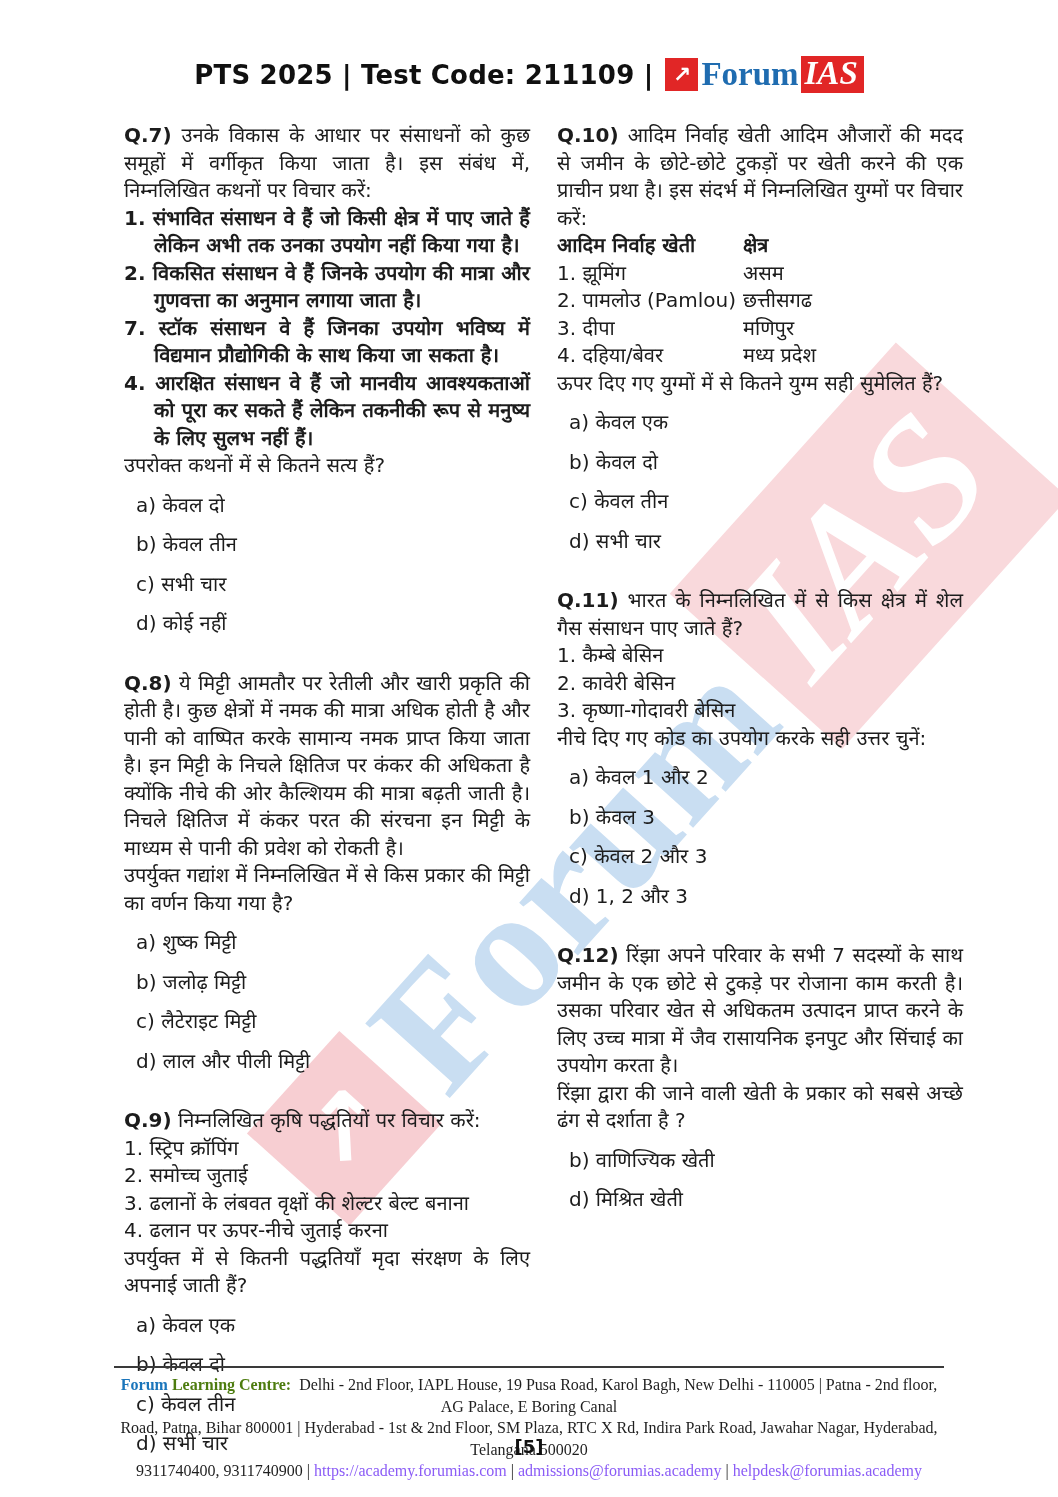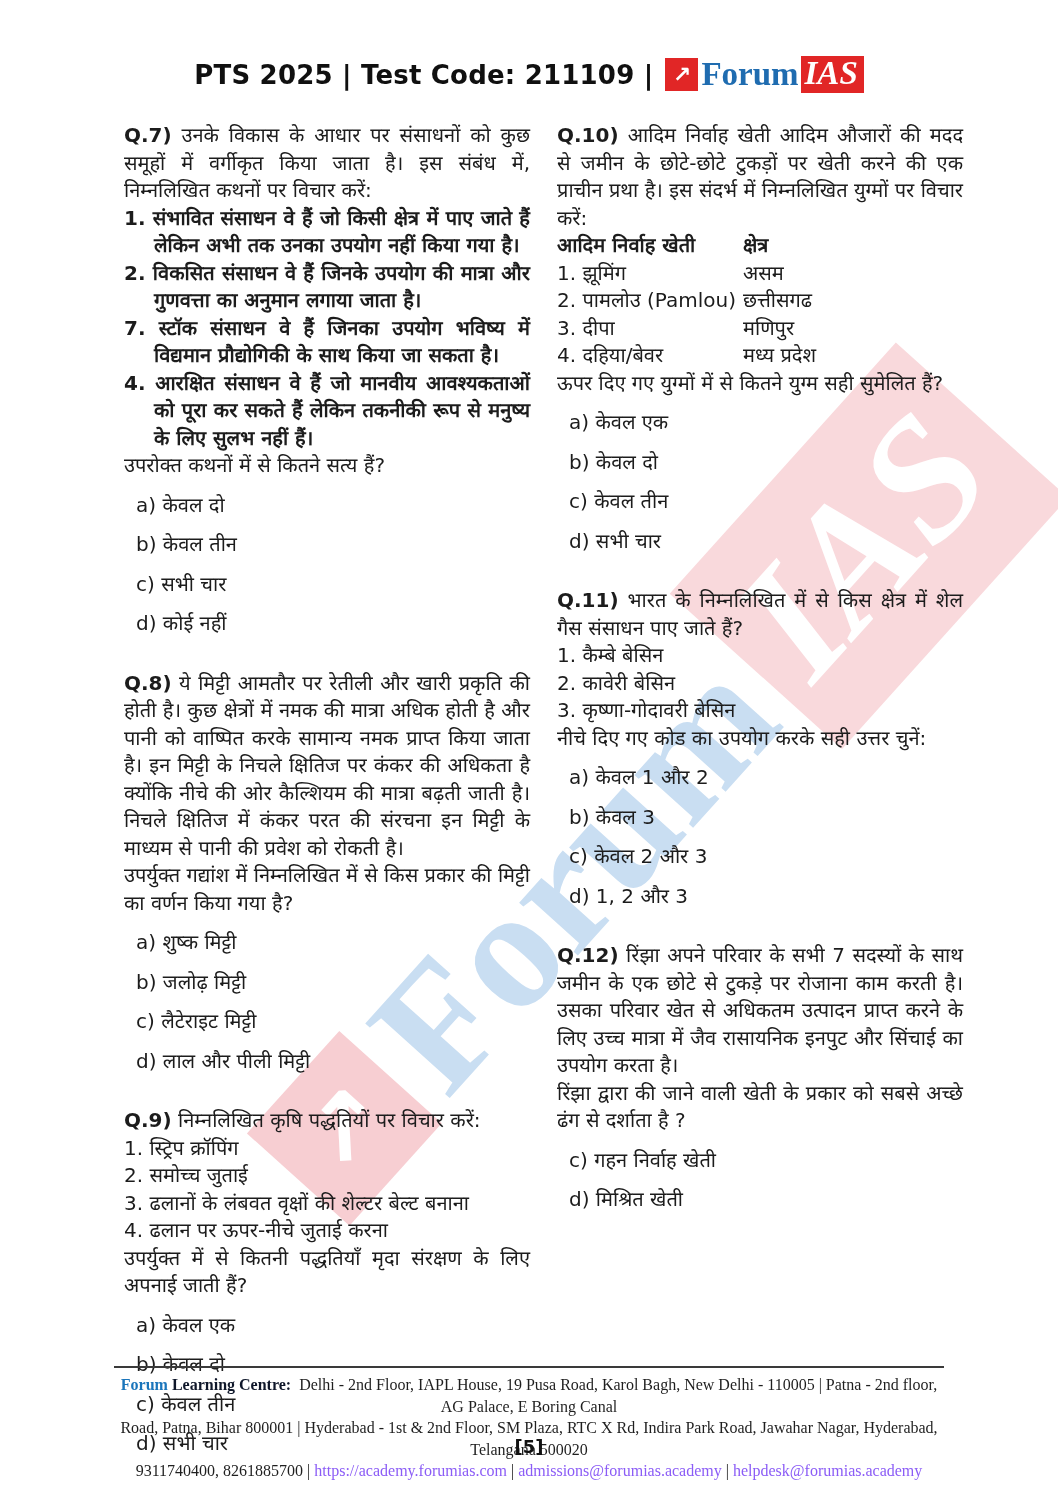--- a/index.html
+++ b/index.html
@@ -180,6 +180,7 @@
     <section class="q">
       <p class="para"><b class="qlabel">Q.12)</b> <span>रिंझा अपने परिवार के सभी 7 सदस्यों के साथ जमीन के एक छोटे से टुकड़े पर रोजाना काम करती है। उसका परिवार खेत से अधिकतम उत्पादन प्राप्त करने के लिए उच्च मात्रा में जैव रासायनिक इनपुट और सिंचाई का उपयोग करता है।</span></p>
       <p class="para">रिंझा द्वारा की जाने वाली खेती के प्रकार को सबसे अच्छे ढंग से दर्शाता है ?</p>
+      <p class="option">b) वाणिज्यिक खेती</p>
       <p class="option">c) गहन निर्वाह खेती</p>
       <p class="option">d) मिश्रित खेती</p>
     </section>

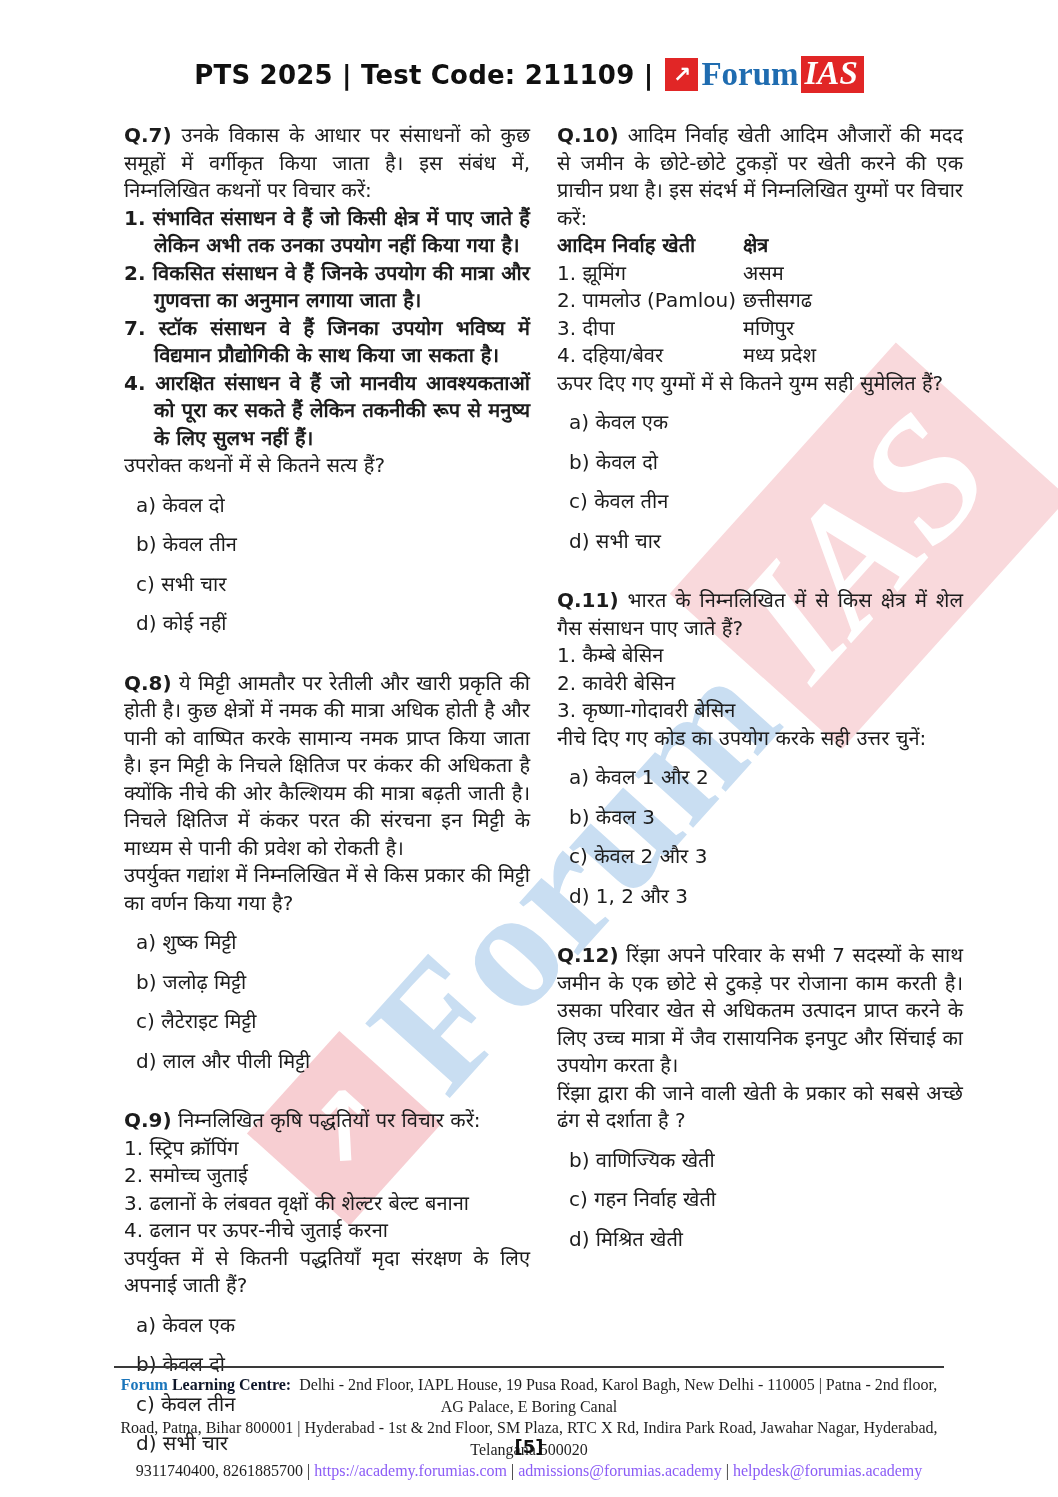--- a/index.html
+++ b/index.html
@@ -181,7 +181,6 @@
       <p class="para"><b class="qlabel">Q.12)</b> <span>रिंझा अपने परिवार के सभी 7 सदस्यों के साथ जमीन के एक छोटे से टुकड़े पर रोजाना काम करती है। उसका परिवार खेत से अधिकतम उत्पादन प्राप्त करने के लिए उच्च मात्रा में जैव रासायनिक इनपुट और सिंचाई का उपयोग करता है।</span></p>
       <p class="para">रिंझा द्वारा की जाने वाली खेती के प्रकार को सबसे अच्छे ढंग से दर्शाता है ?</p>
       <p class="option">b) वाणिज्यिक खेती</p>
-      <p class="option">c) गहन निर्वाह खेती</p>
       <p class="option">d) मिश्रित खेती</p>
     </section>
 

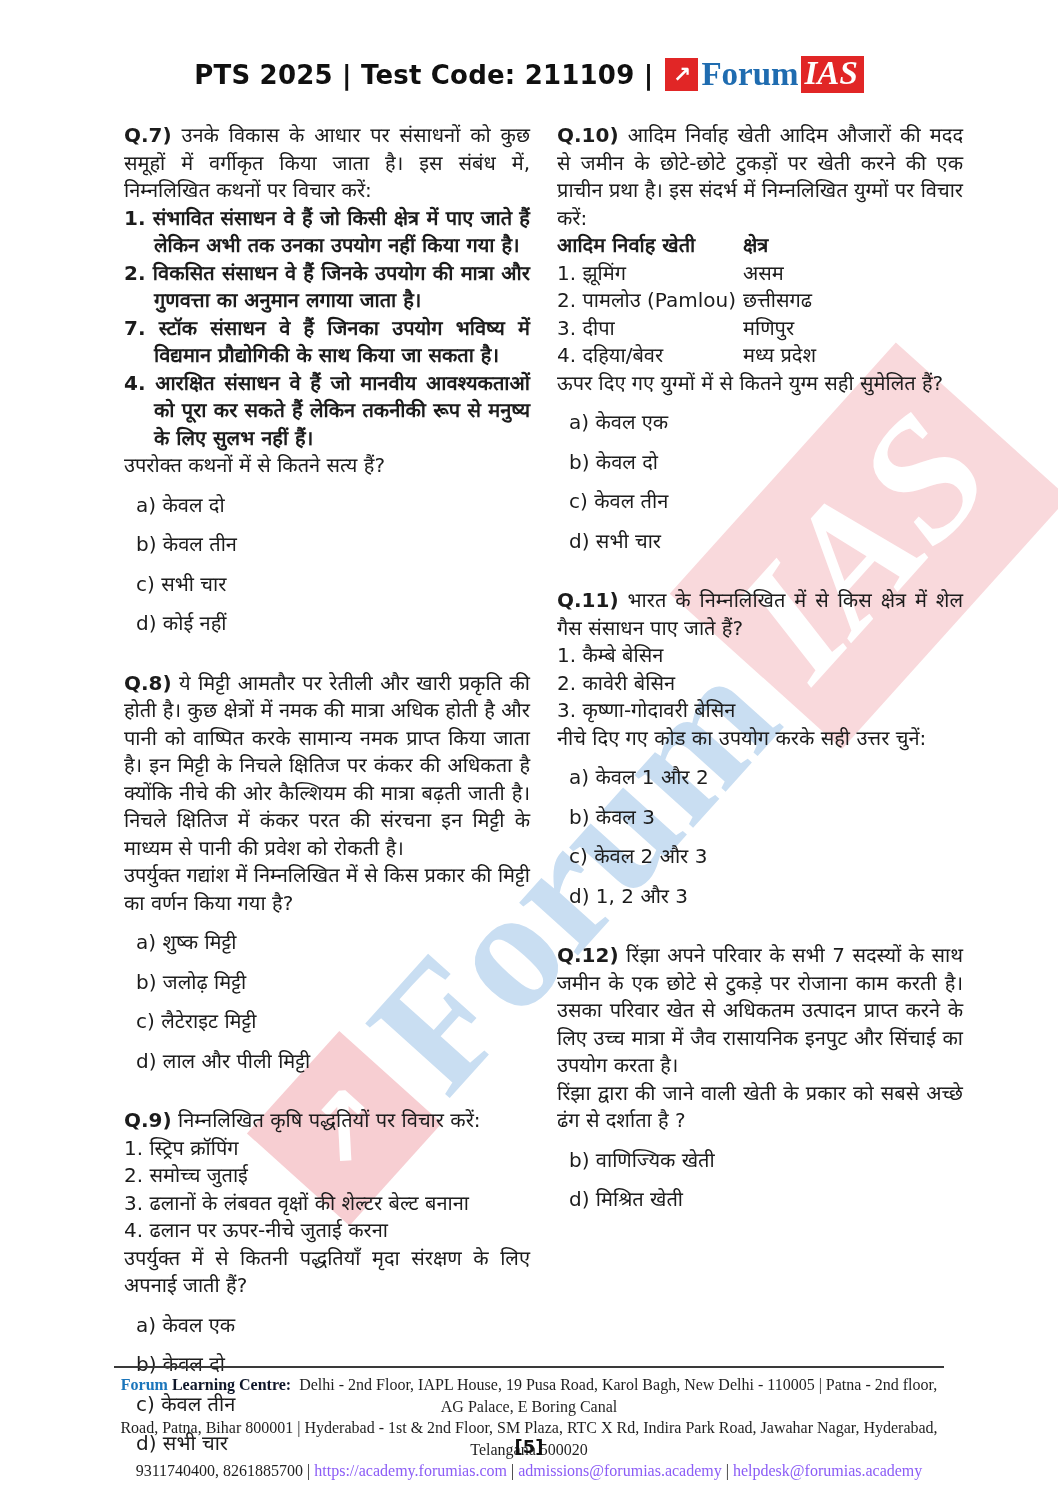--- a/index.html
+++ b/index.html
@@ -75,7 +75,7 @@
   }
   .footer p{margin:0;}
   .f-blue{color:#1a75bb;font-weight:bold;}
-  .f-red{color:#0f172a;font-weight:bold;}
+  .f-red{color:#4d7c0f;font-weight:bold;}
   .f-link{color:#8b5cf6;cursor:pointer;}
   .f-sep{color:#1f1f1f;}
   .page-number{

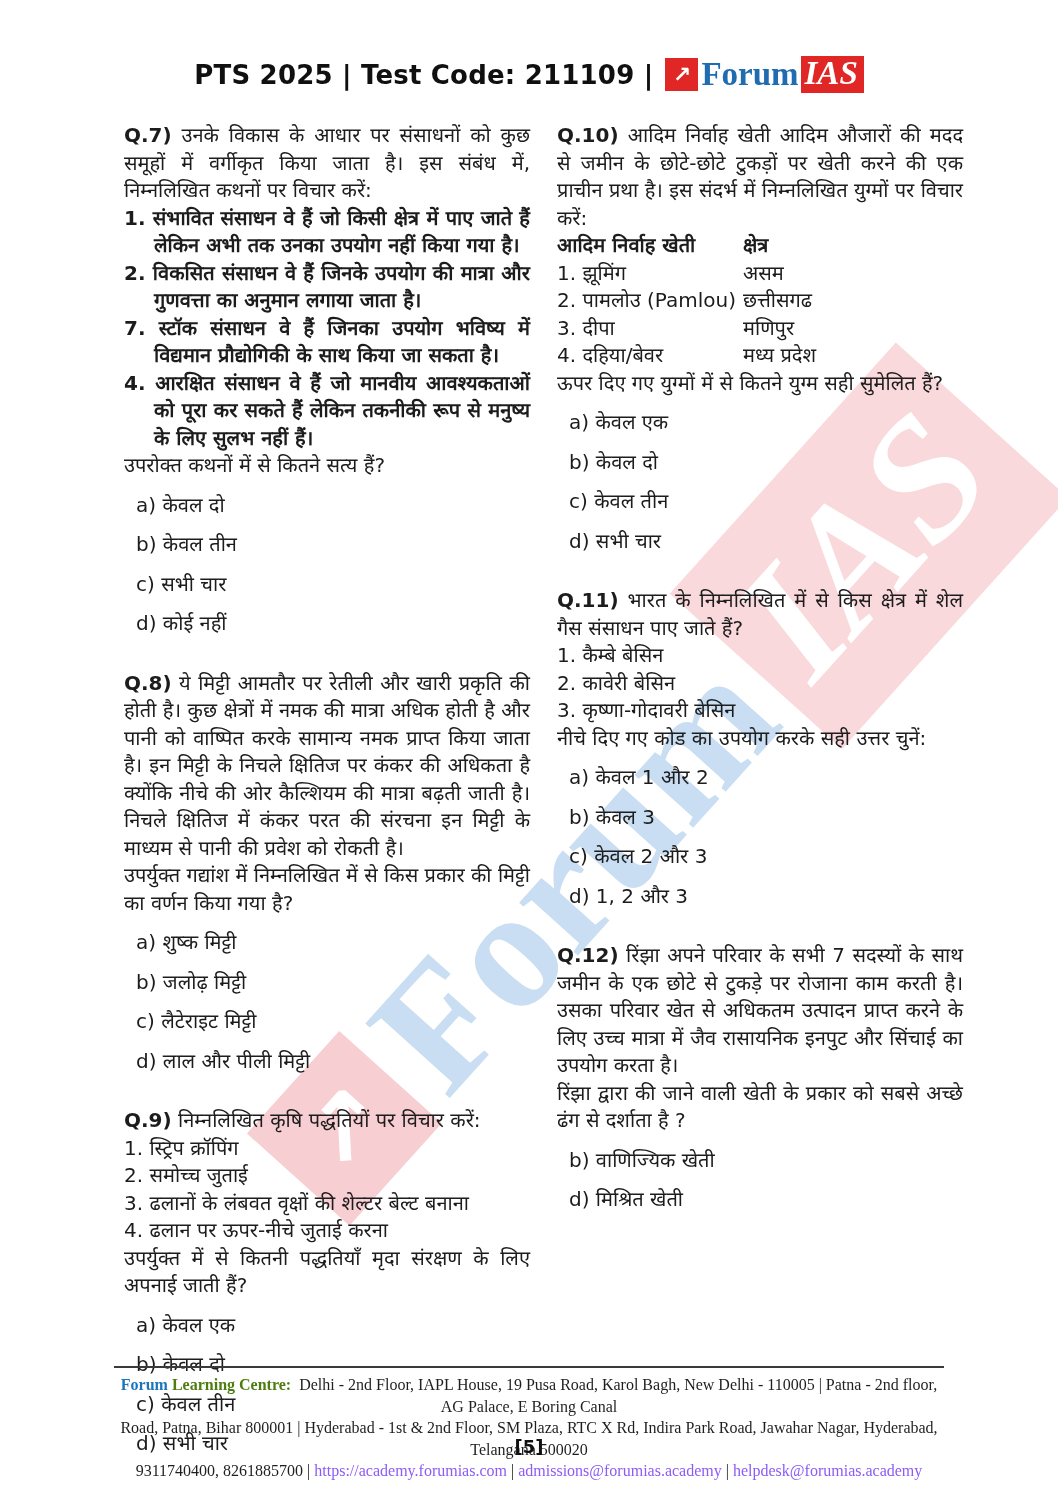--- a/index.html
+++ b/index.html
@@ -191,7 +191,7 @@
     <p><span class="f-blue">Forum</span> <span class="f-red">Learning Centre:</span>&nbsp; <span>Delhi - 2nd Floor, IAPL House, 19 Pusa Road, Karol Bagh, New Delhi - 110005   |  Patna - 2nd floor, AG Palace, E Boring Canal</span></p>
     <p>Road, Patna, Bihar 800001   |  Hyderabad - 1st &amp; 2nd Floor, SM Plaza, RTC X Rd, Indira Park Road, Jawahar Nagar, Hyderabad, Telangana 500020</p>
     <p>
-      <span>9311740400, 8261885700</span>
+      <span>9311740400, 9311740900</span>
       <span class="f-sep">|</span>
       <a class="f-link">https://academy.forumias.com</a>
       <span class="f-sep">|</span>

